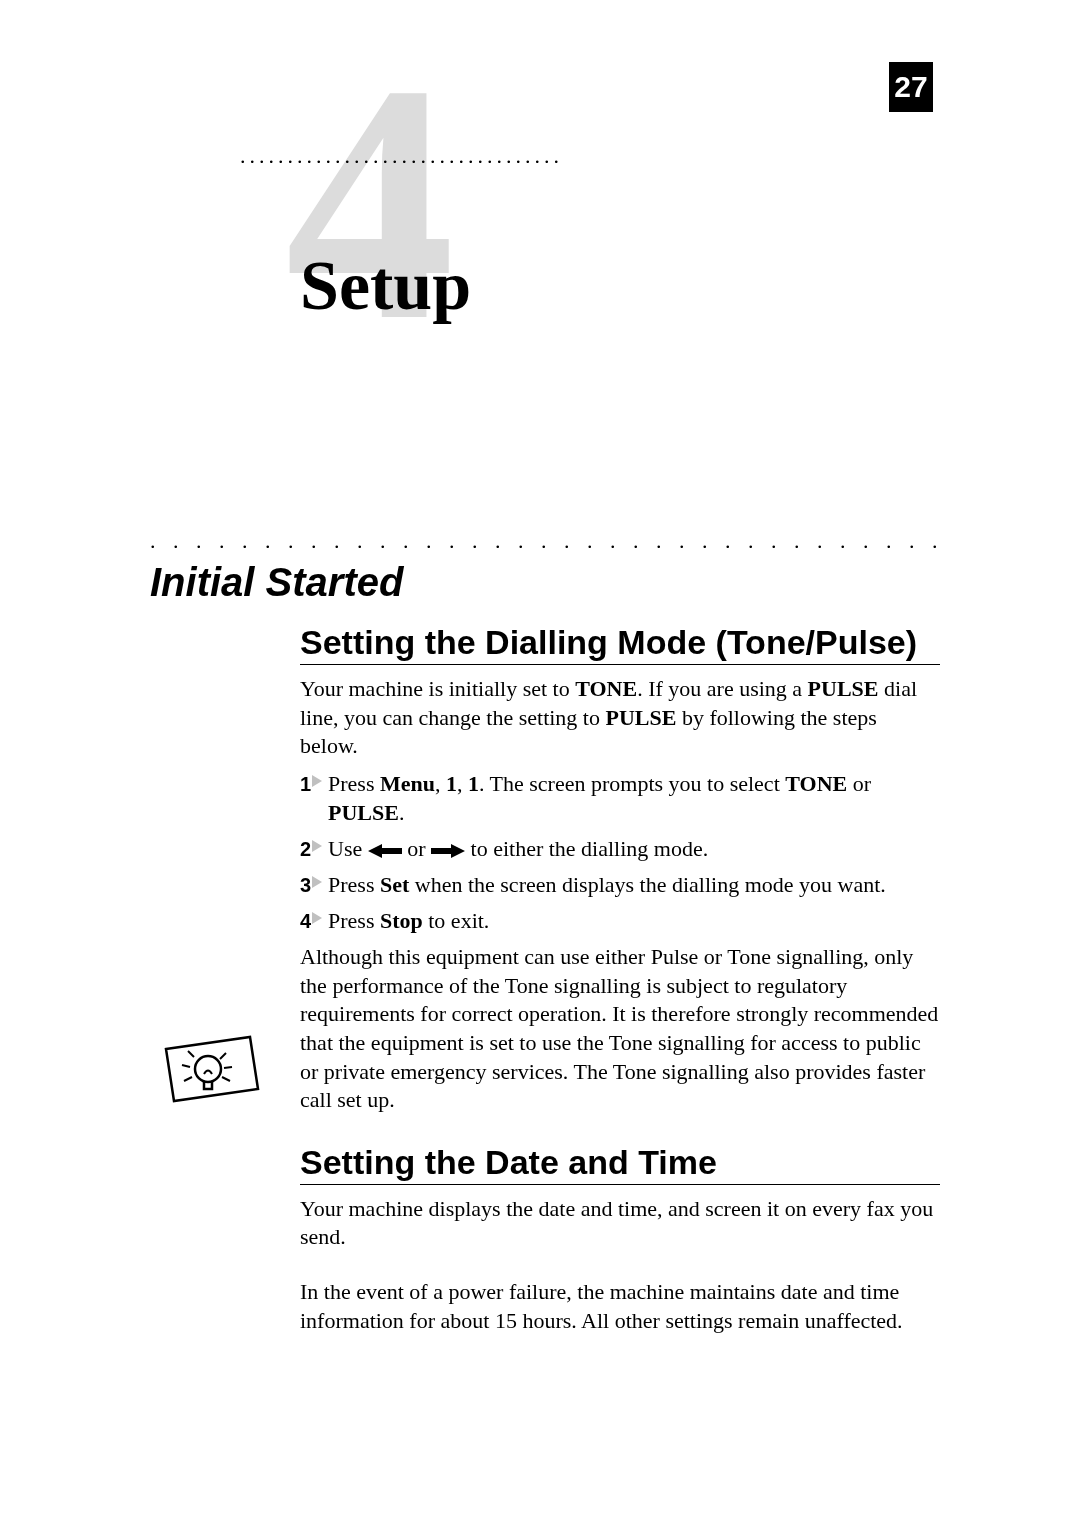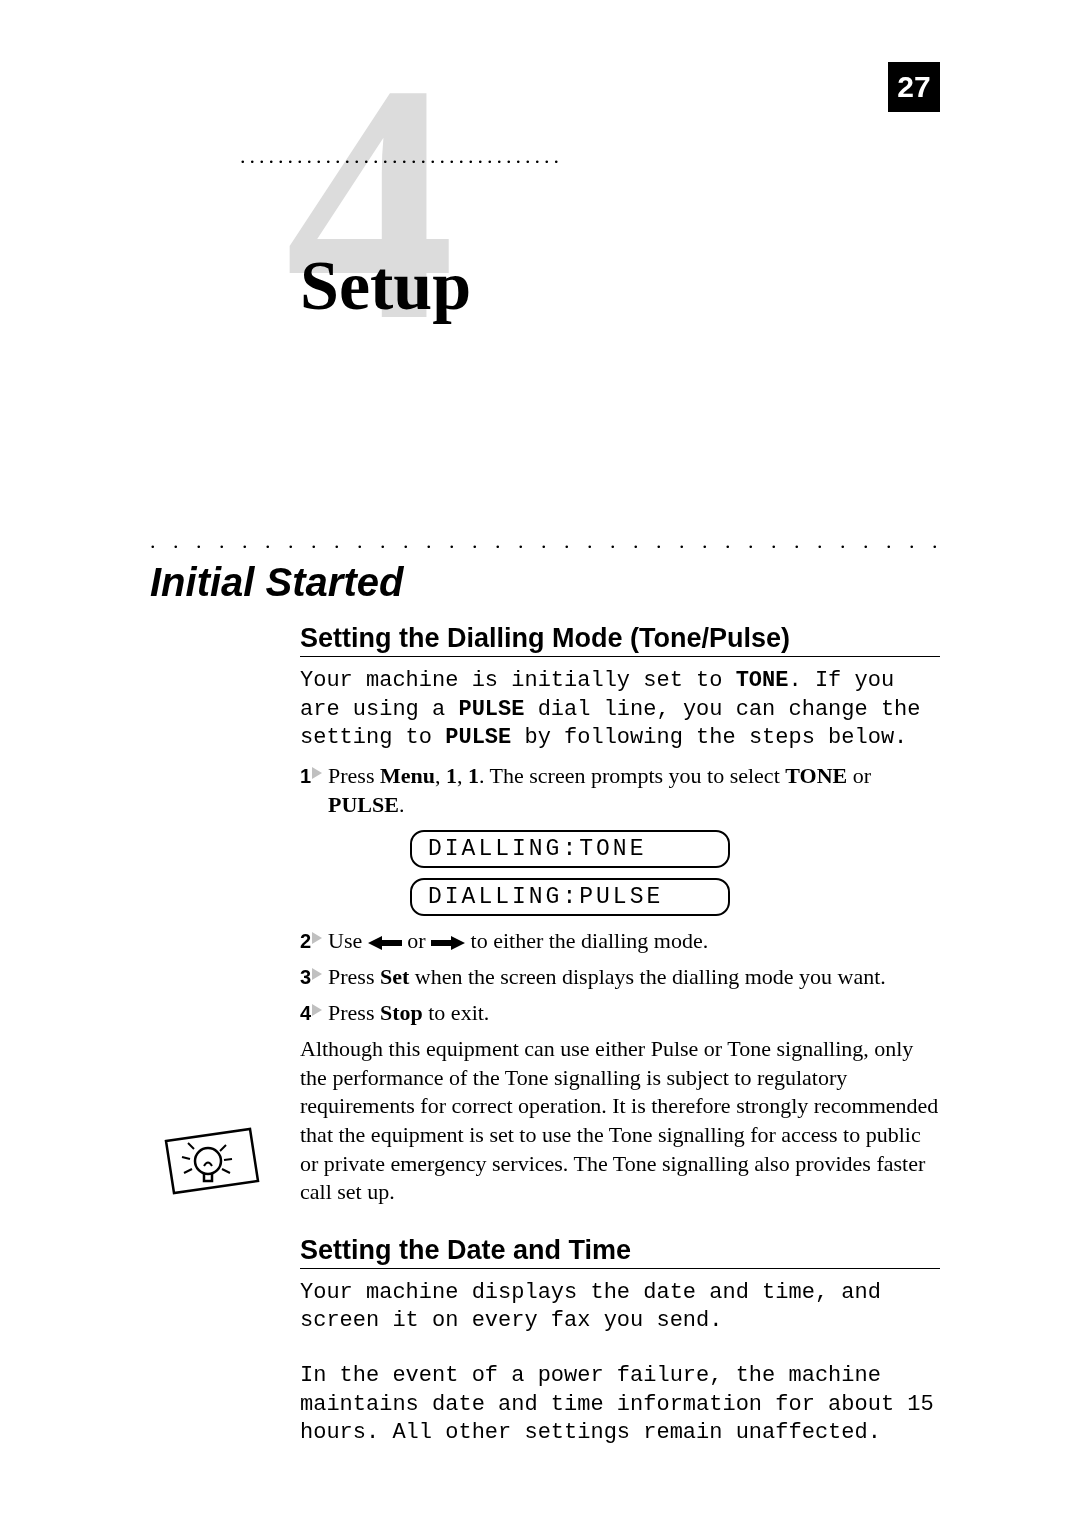--- a/index.html
+++ b/index.html
@@ -15,8 +15,8 @@
   .page-number-box {
     position: absolute;
     top: 62px;
-    right: 140px;
-    width: 52px;
+    right: 147px;
+    width: 44px;
     height: 50px;
     background: #000;
     color: #fff;

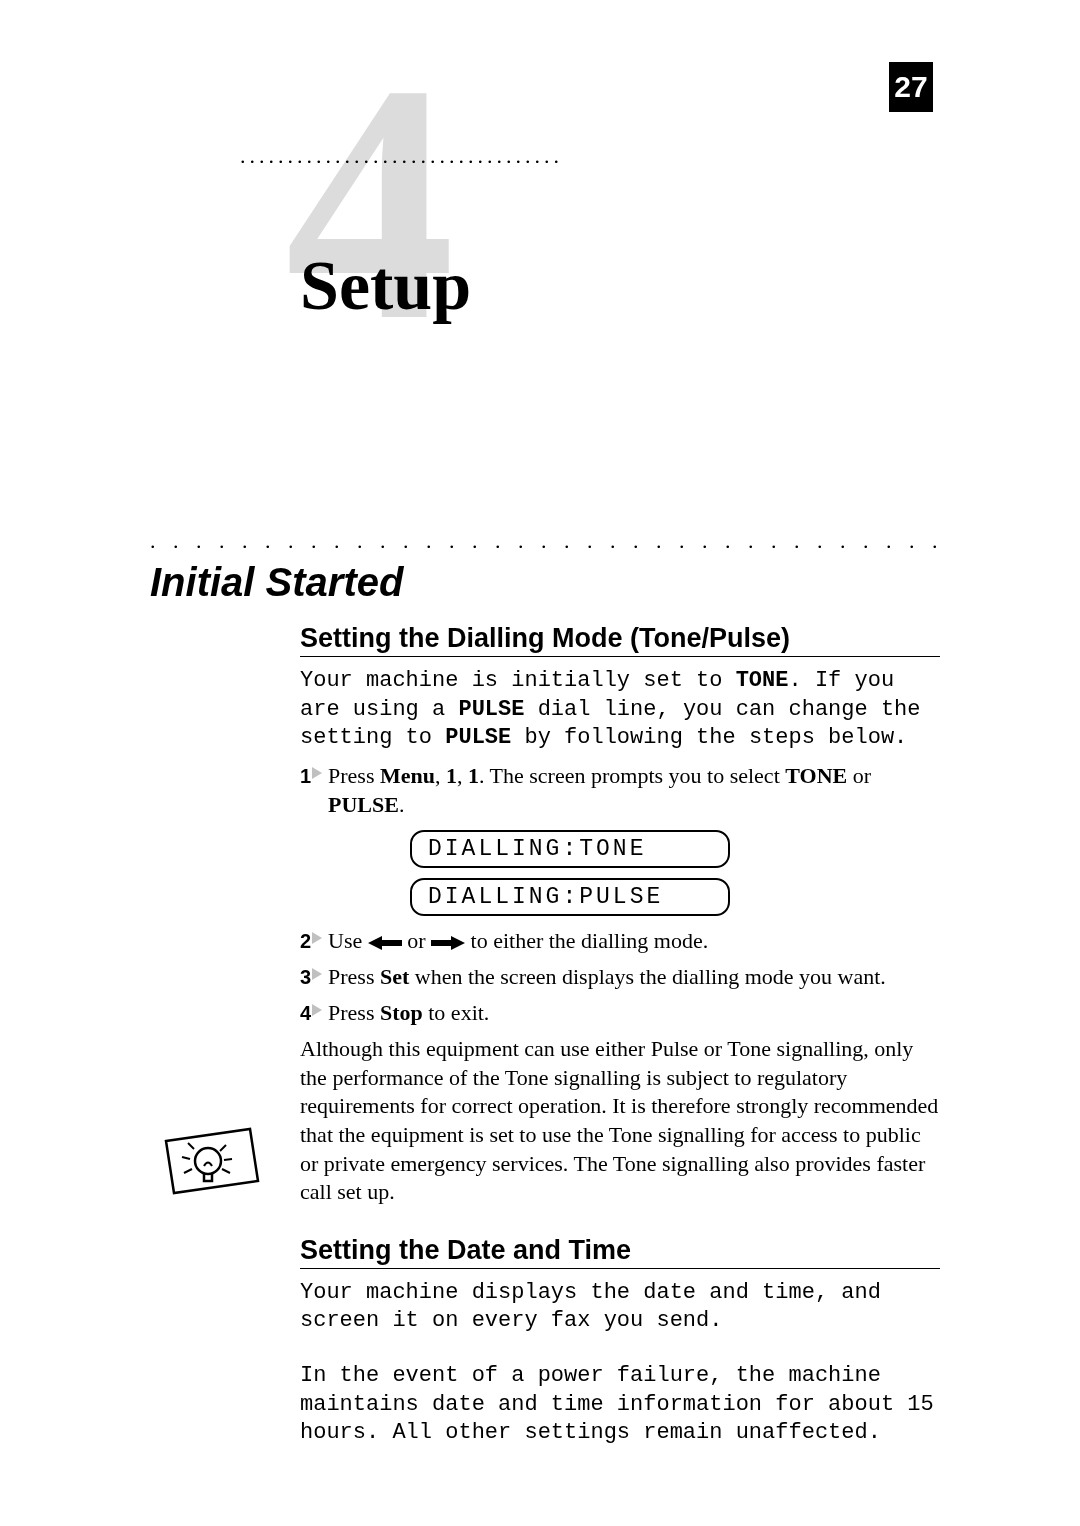--- a/index.html
+++ b/index.html
@@ -90,7 +90,7 @@
   .sub-heading {
     font-family: Arial, Helvetica, sans-serif;
     font-weight: bold;
-    font-size: 27px;
+    font-size: 34px;
     border-bottom: 1px solid #000;
     padding-bottom: 2px;
     margin-bottom: 10px;

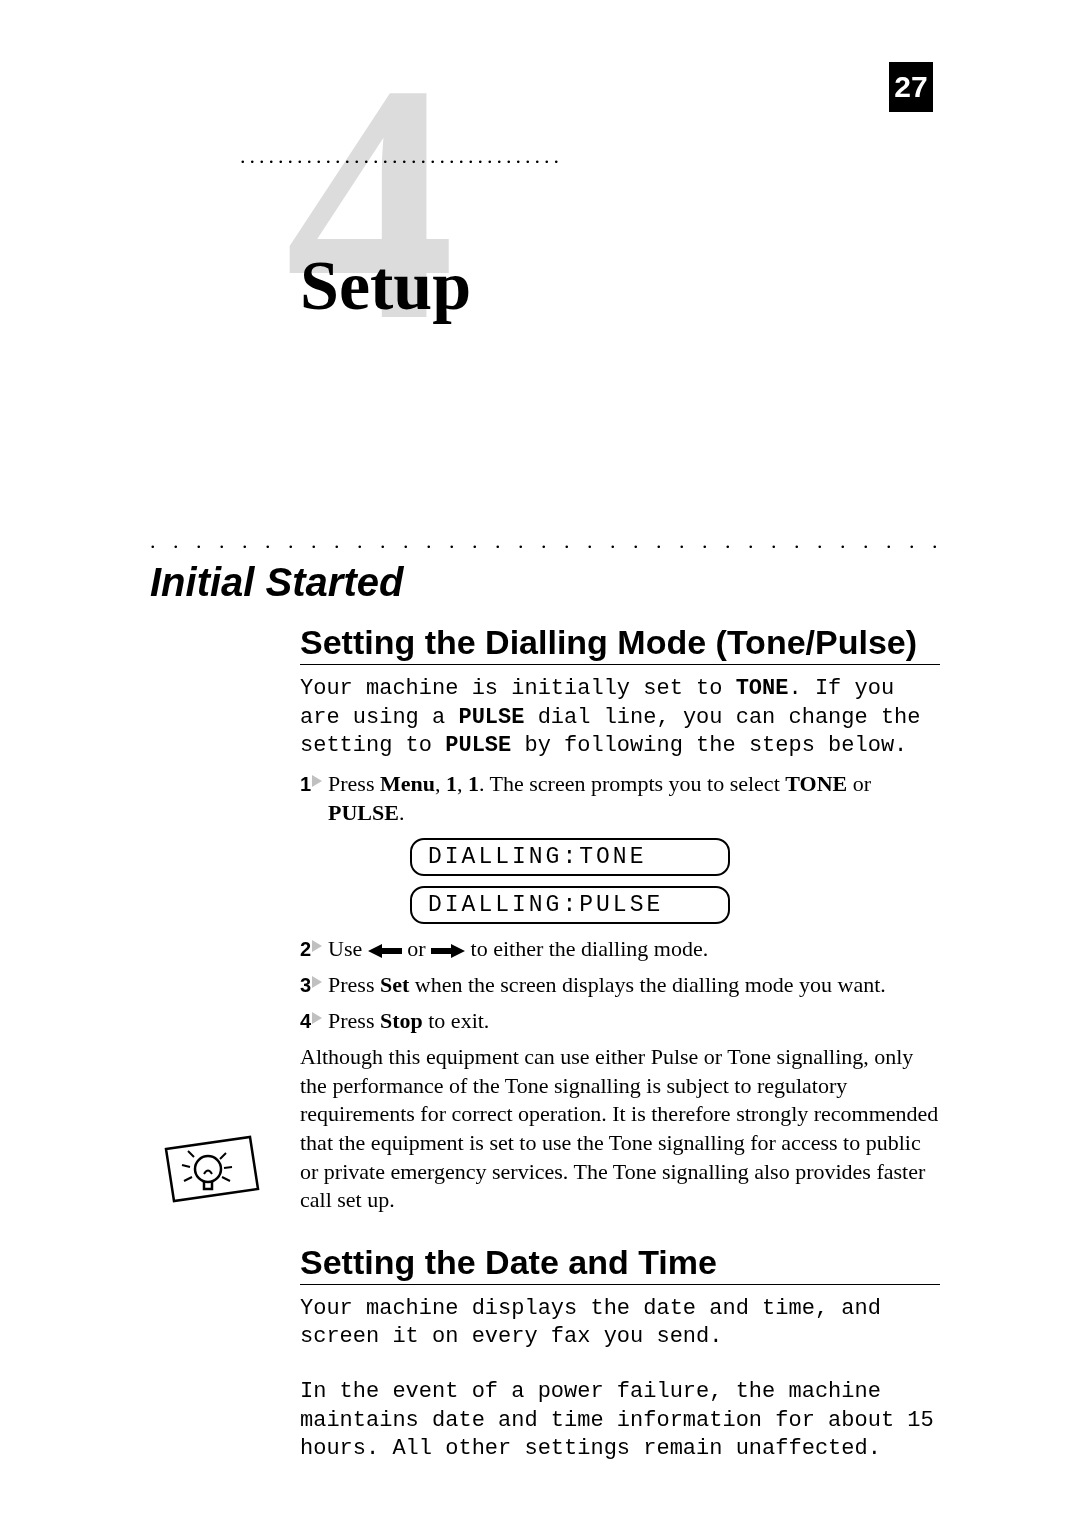--- a/index.html
+++ b/index.html
@@ -96,7 +96,7 @@
     margin-bottom: 10px;
   }
   .body-text {
-    font-family: Liberation Mono, monospace;
+    font-family: Liberation Serif, serif;
     font-size: 22px;
     line-height: 1.3;
     margin-bottom: 8px;

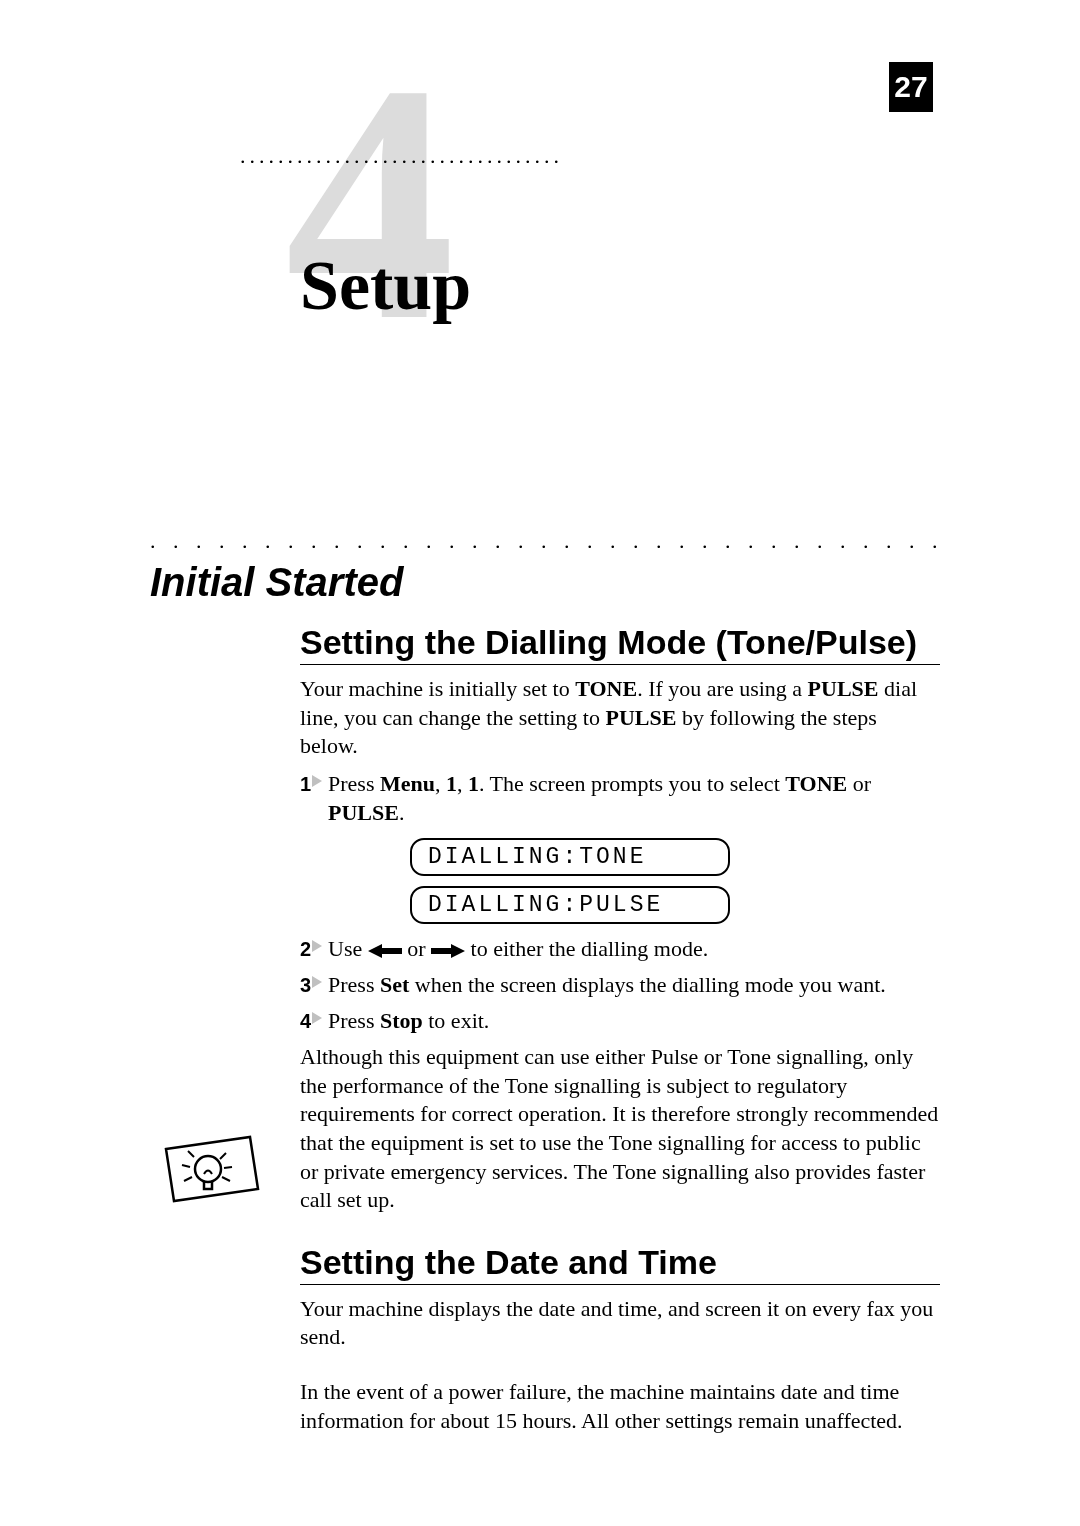--- a/index.html
+++ b/index.html
@@ -201,10 +201,6 @@
     </span>
   </div>
 
-  <div class="lcd-stack">
-    <div class="lcd">DIALLING:TONE</div>
-    <div class="lcd">DIALLING:PULSE</div>
-  </div>
 
   <div class="step-row">
     <span class="step-num"><span class="num">2</span><span class="tri"></span></span>

